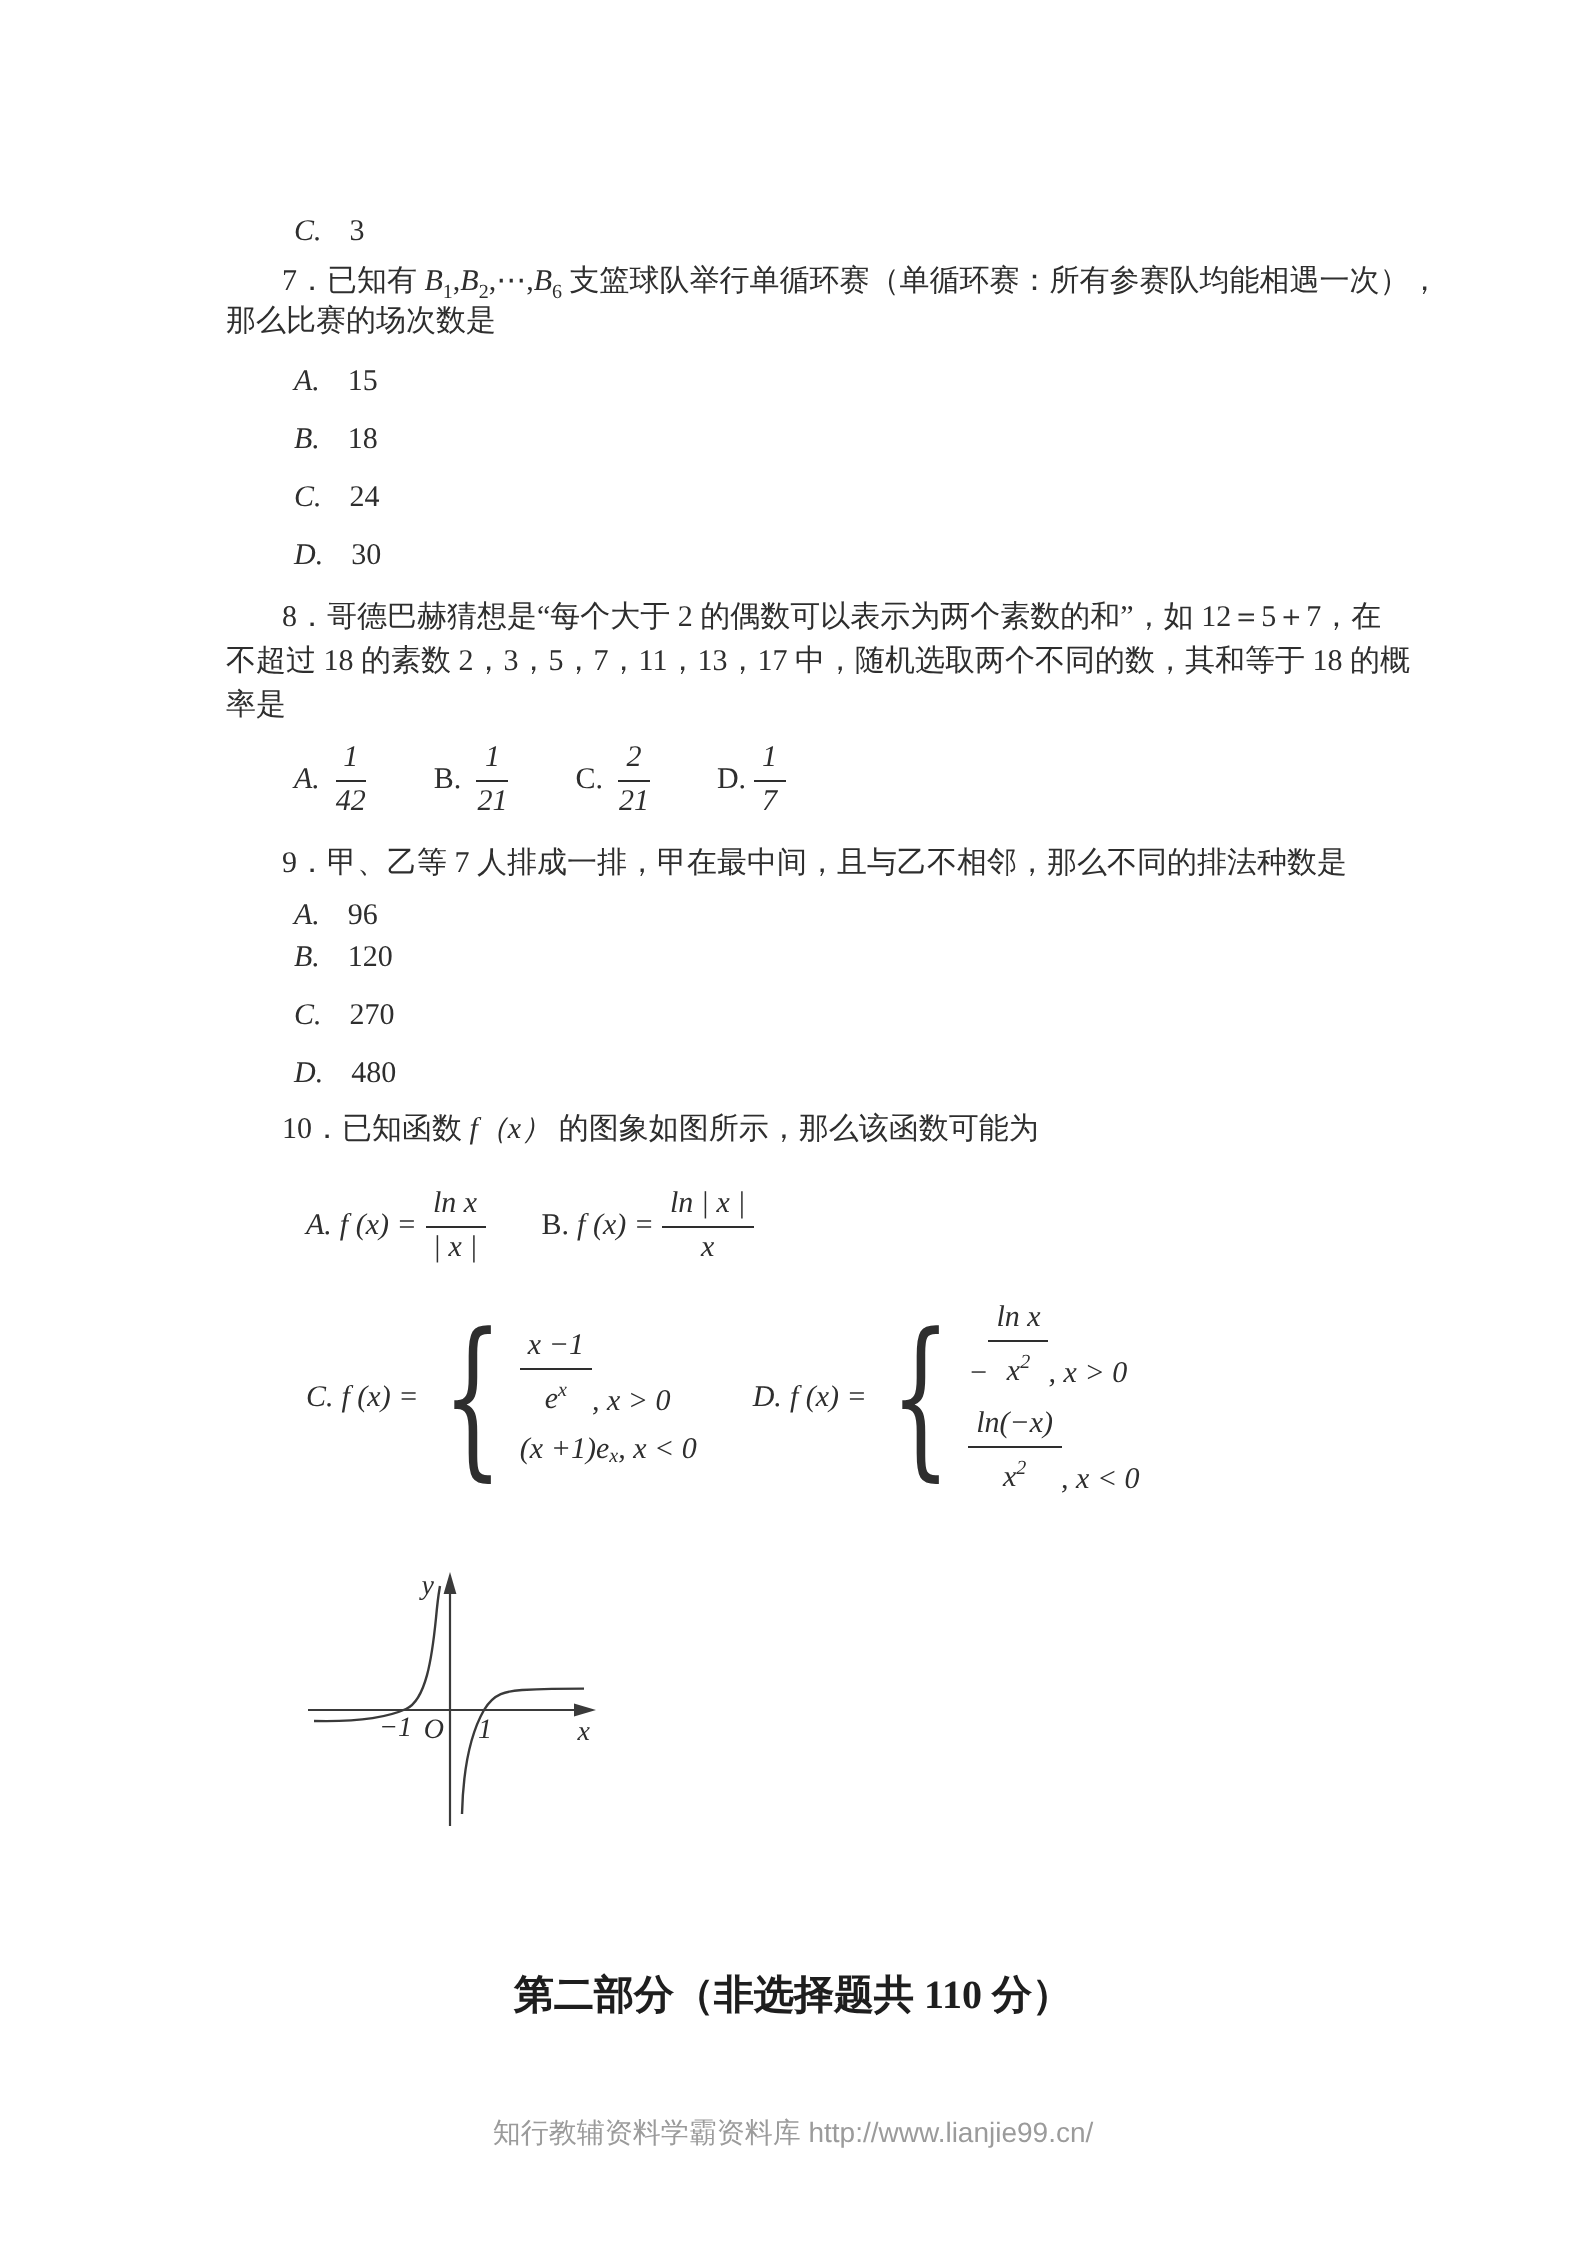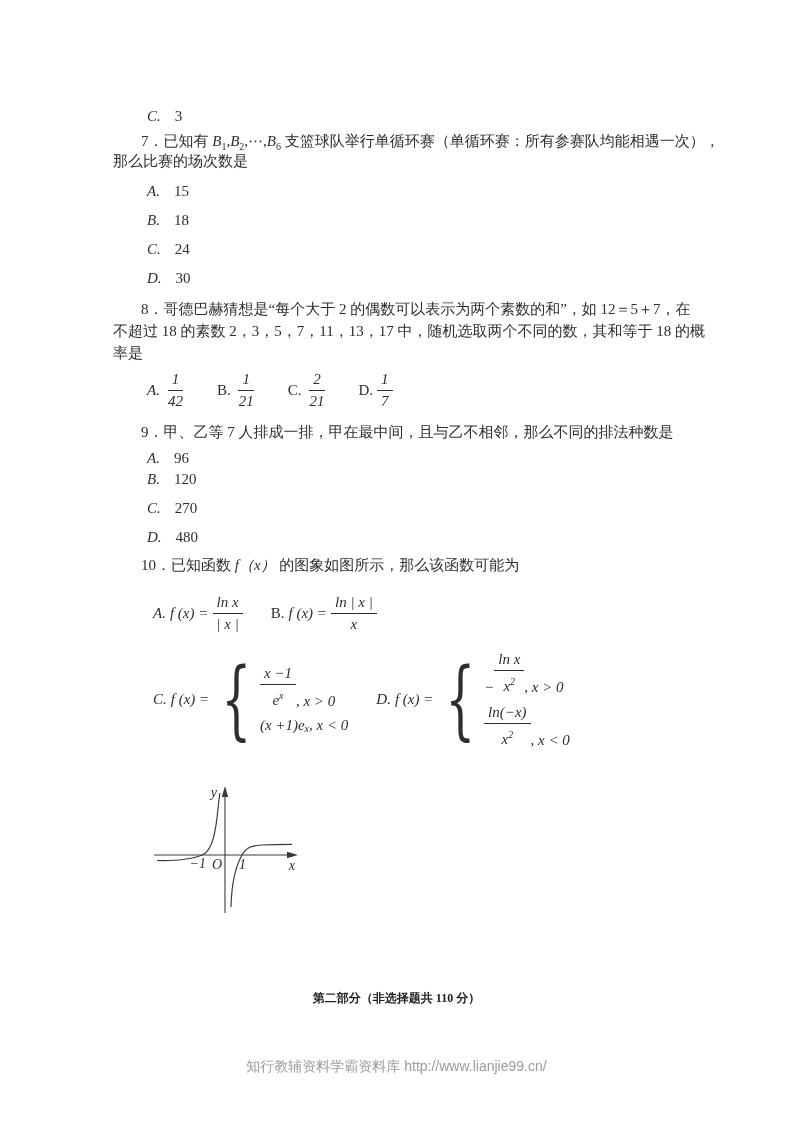--- a/index.html
+++ b/index.html
@@ -100,7 +100,7 @@
     width: 793px;
     text-align: center;
     font-weight: bold;
-    font-size: 12px;
+    font-size: 20px;
     line-height: 20px;
     color: #1e1e1e;
   }

